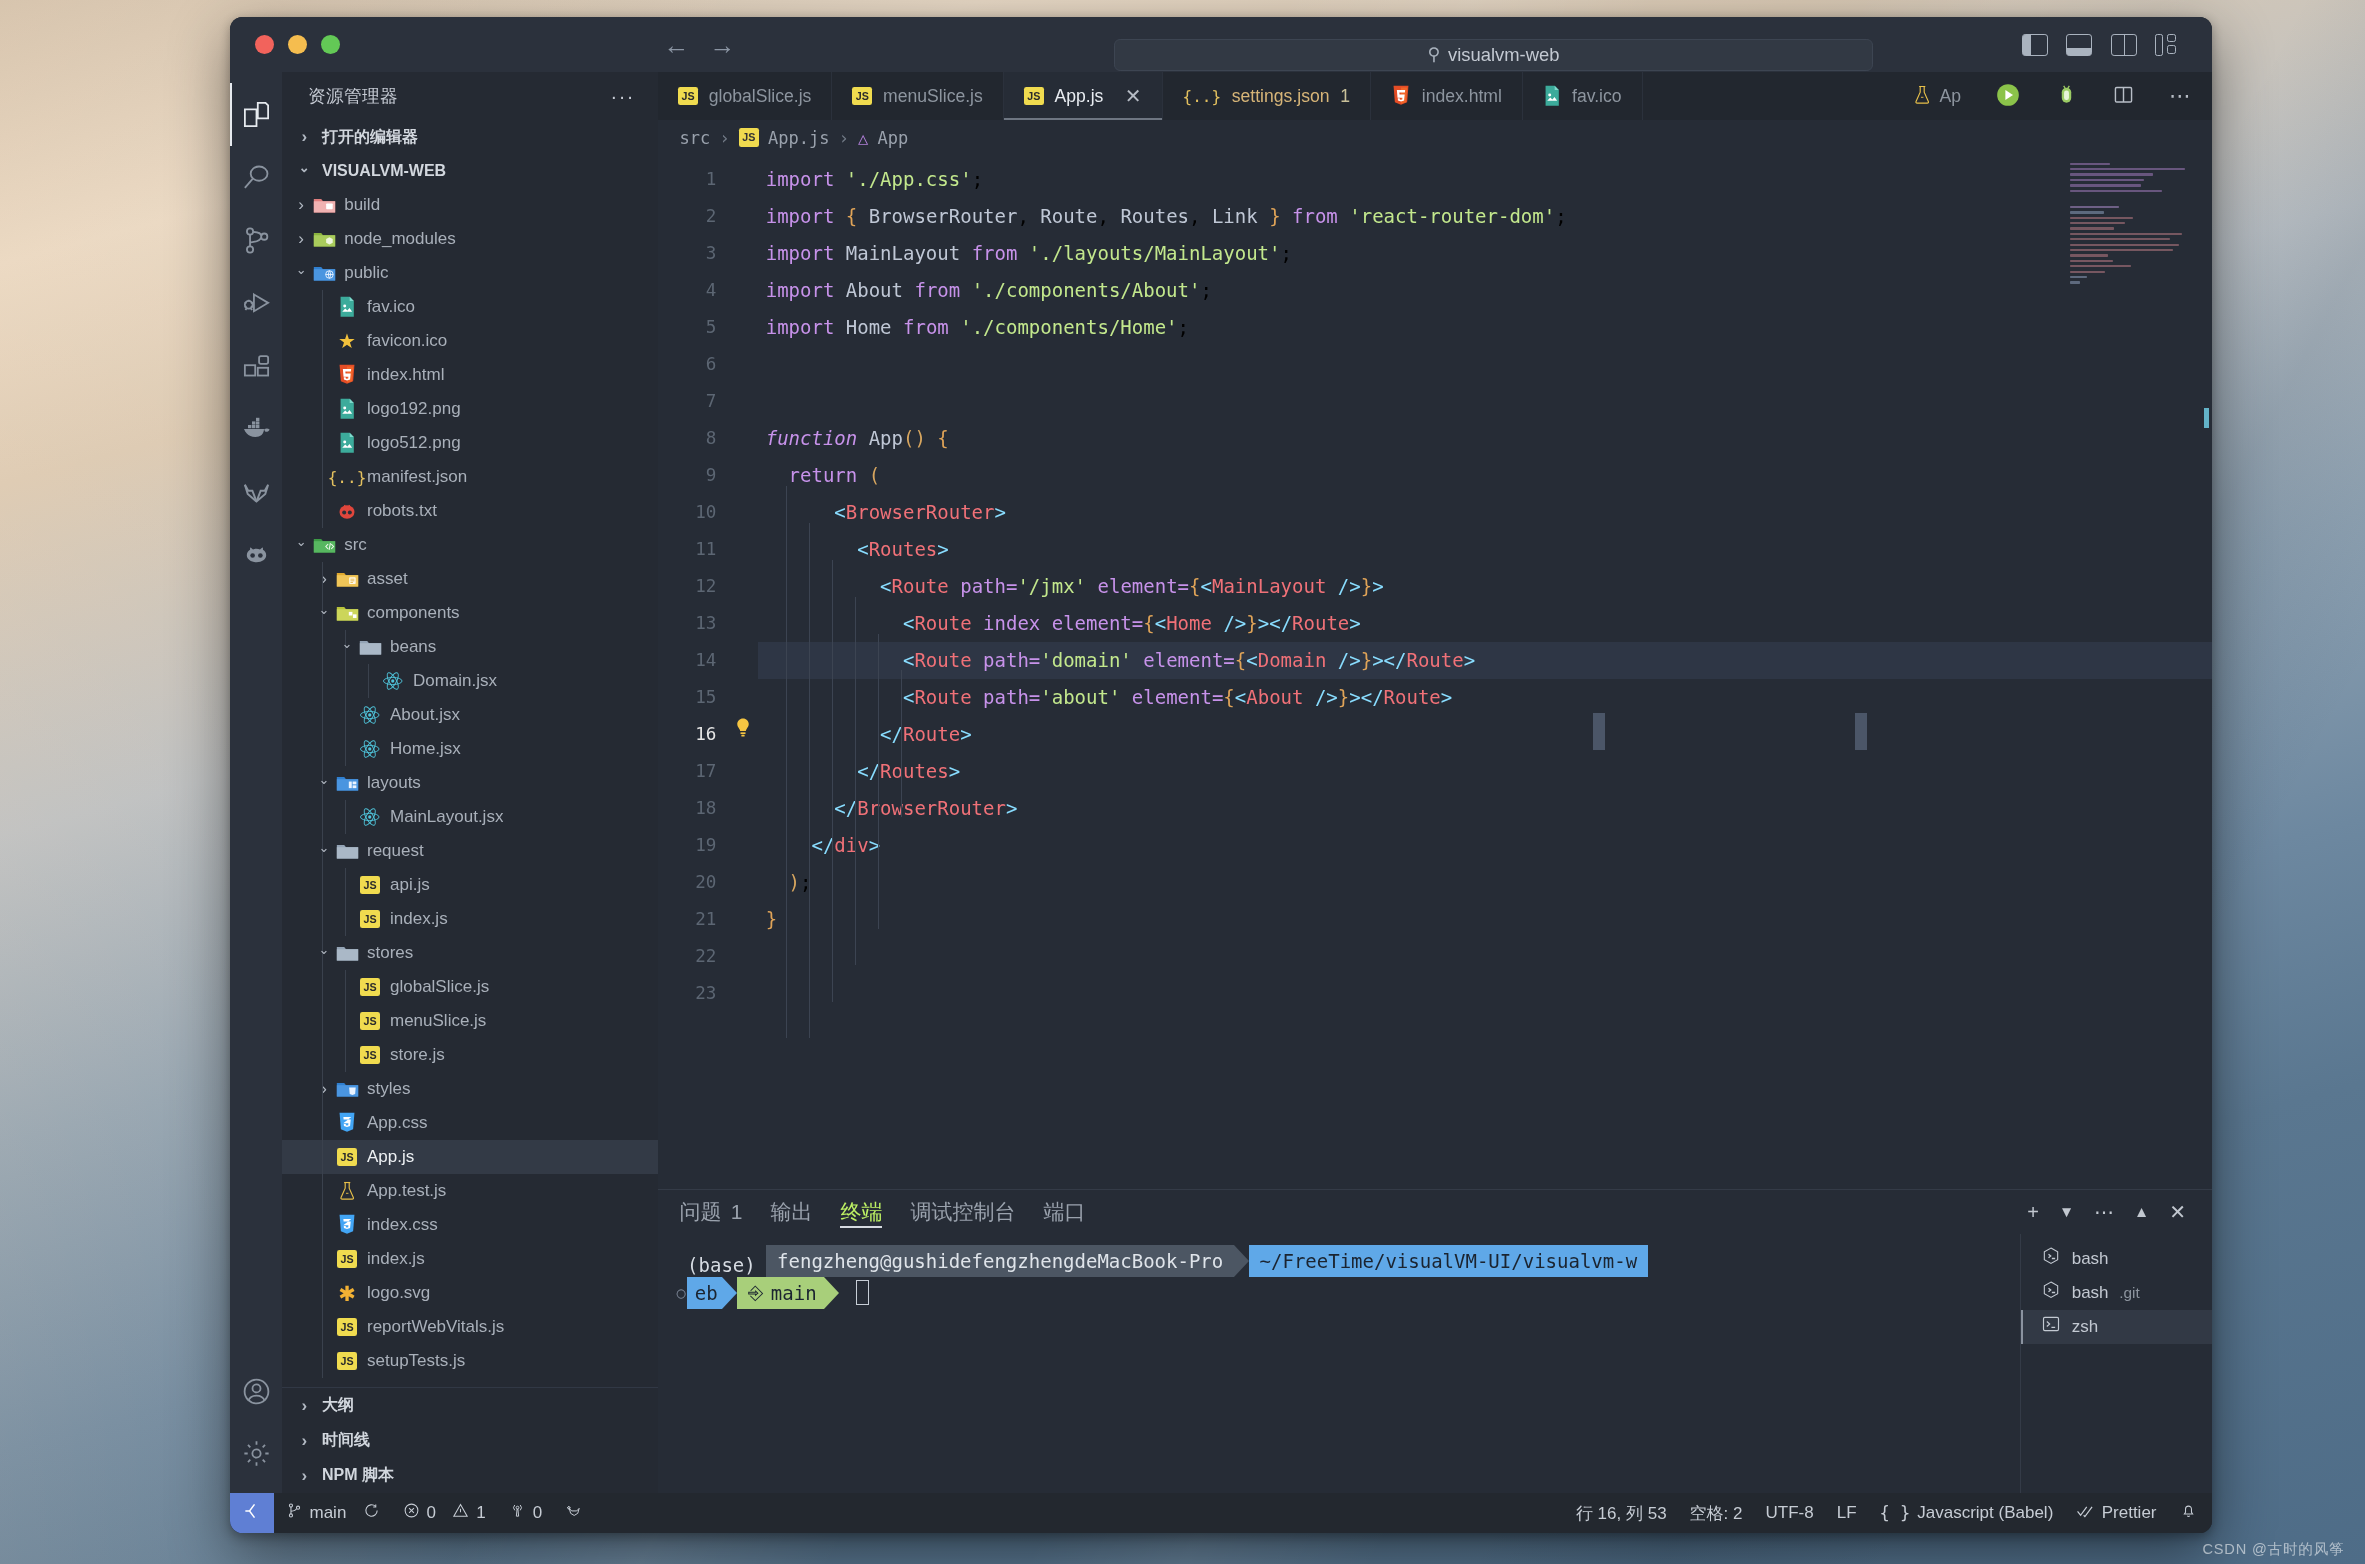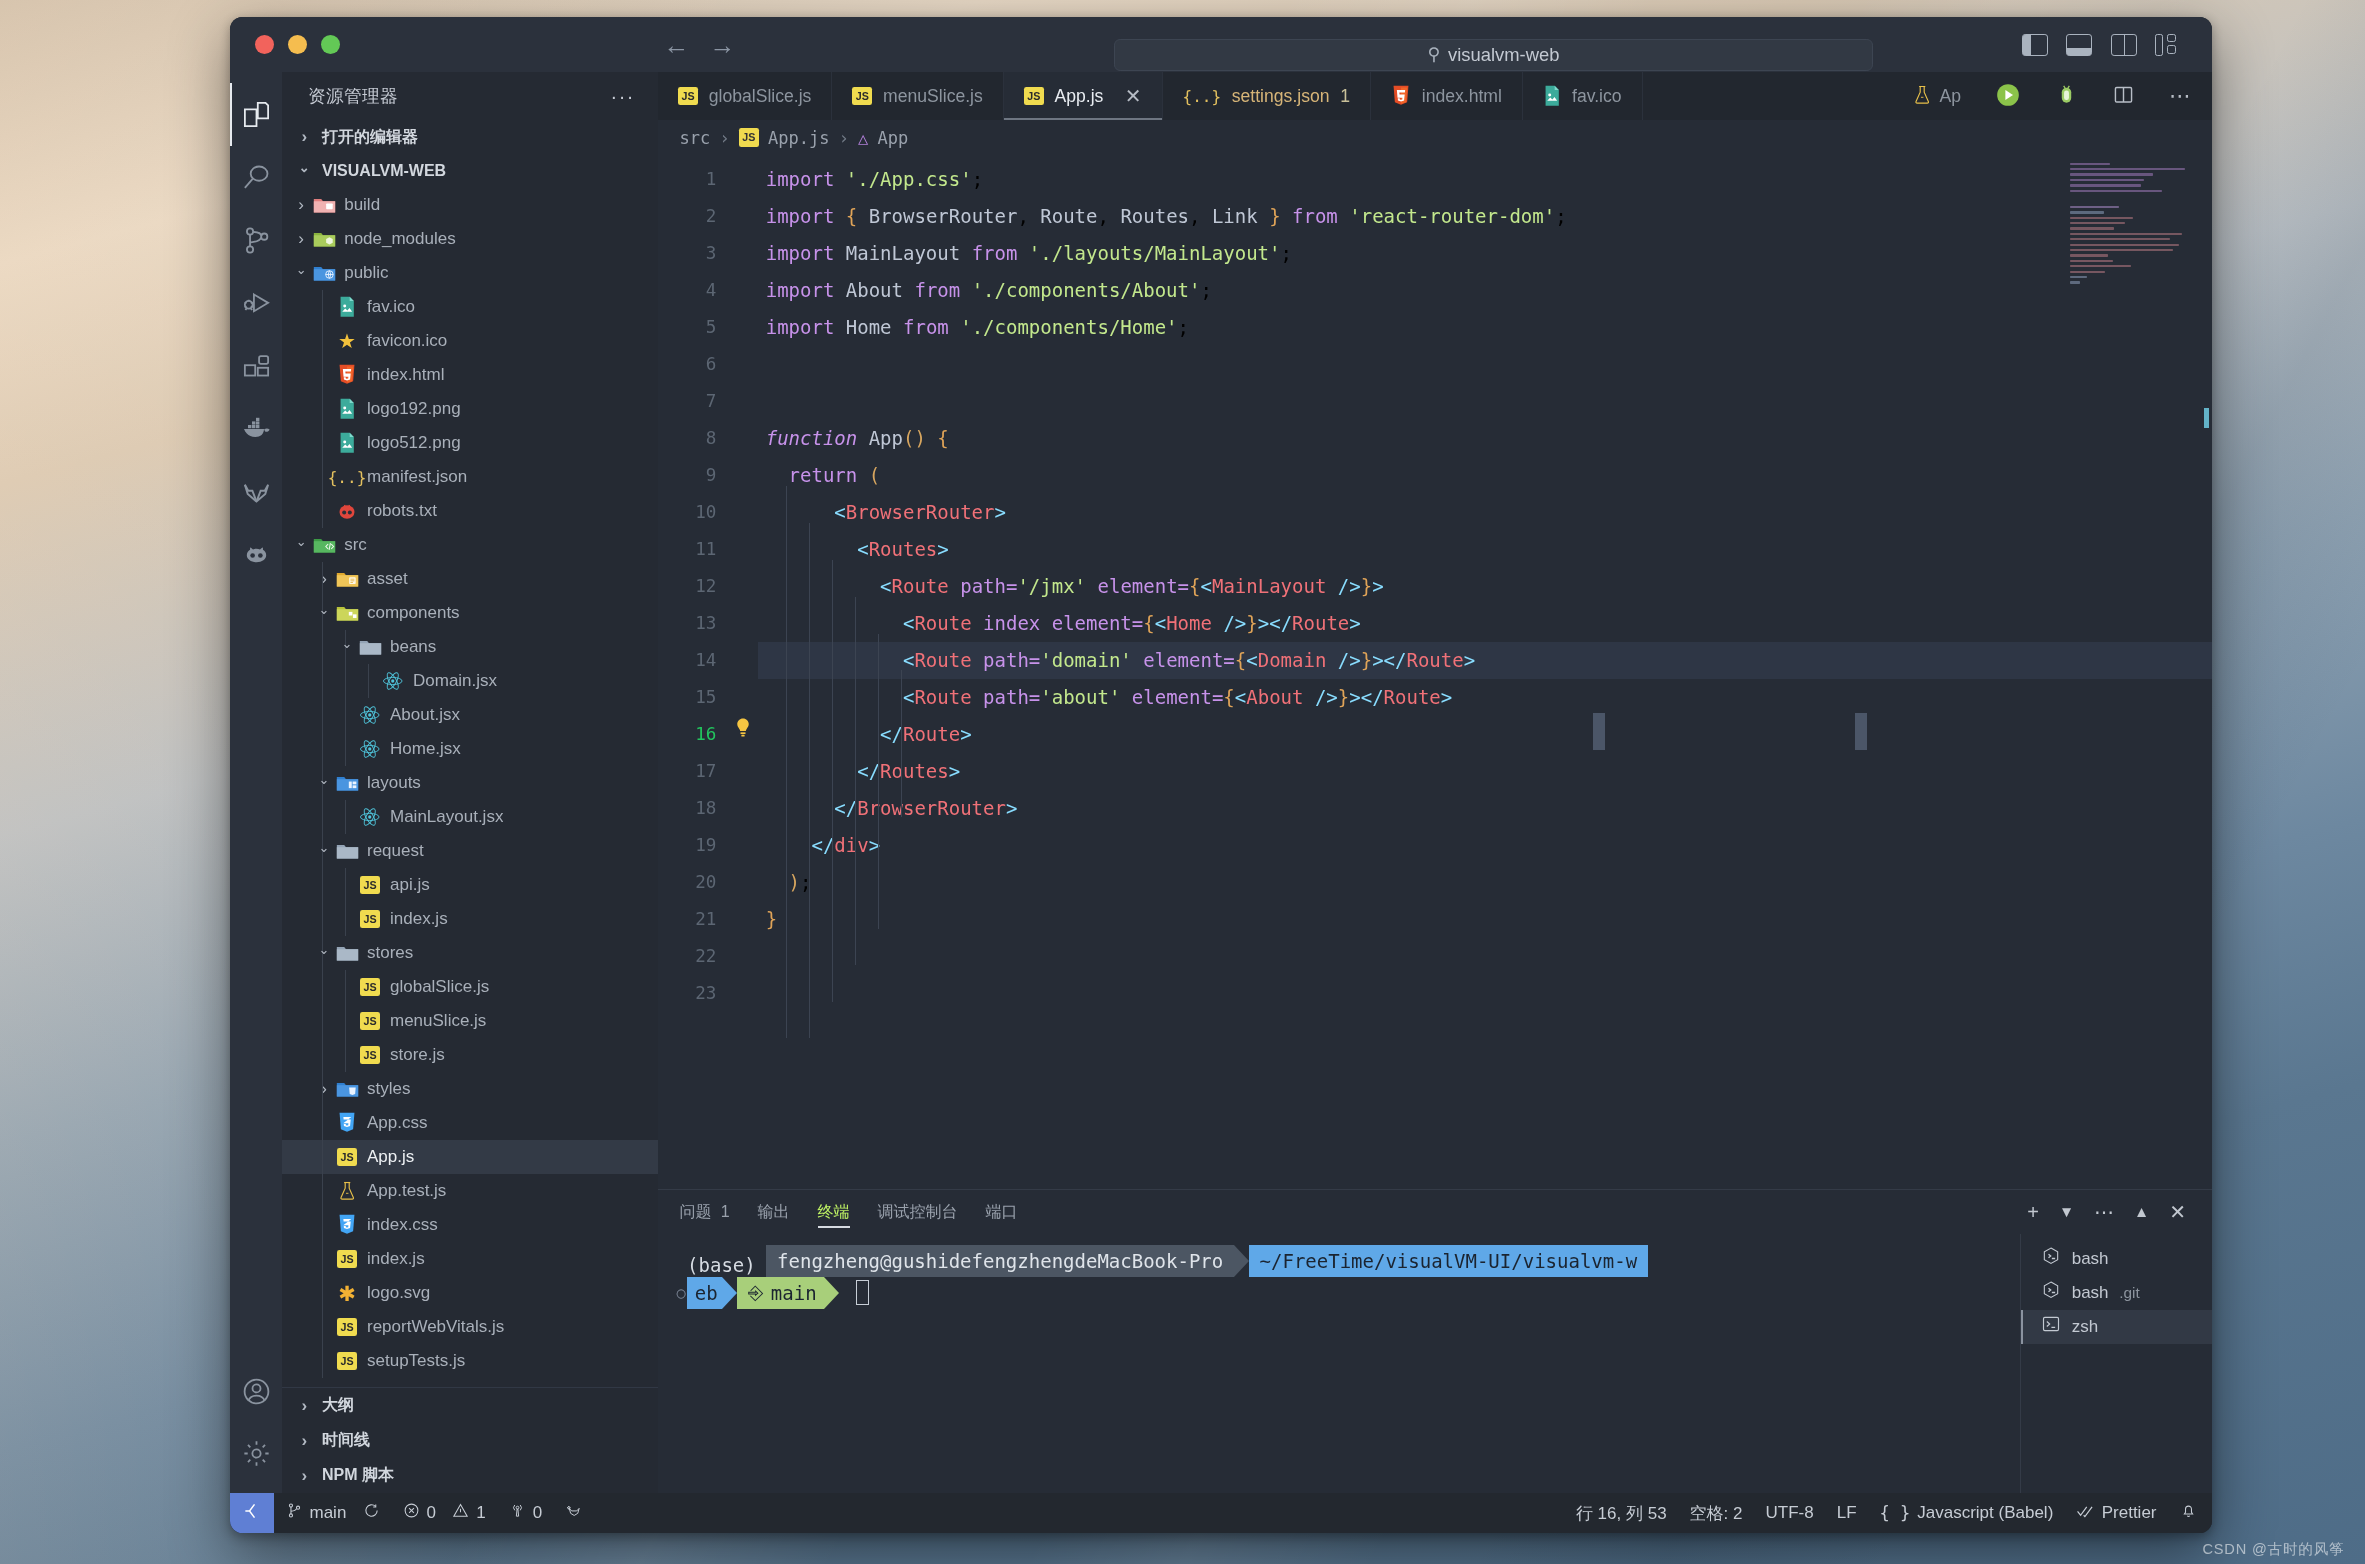--- a/index.html
+++ b/index.html
@@ -168,7 +168,7 @@
     color: #5c6673; font-size: 17.6px; font-family: "DejaVu Sans Mono", monospace;
   }
   .gutter div { height: 37px; line-height: 37px; padding-right: 10.7px; }
-  .gutter div.cur { color: #22c55e; }
+  .gutter div.cur { color: #e5e5e5; }
   .lampcol { width: 31px; flex: 0 0 31px; padding-top: 6.1px; }
   .lampcol div { height: 37px; line-height: 37px; text-align: center; font-size: 17px; }
   .code {

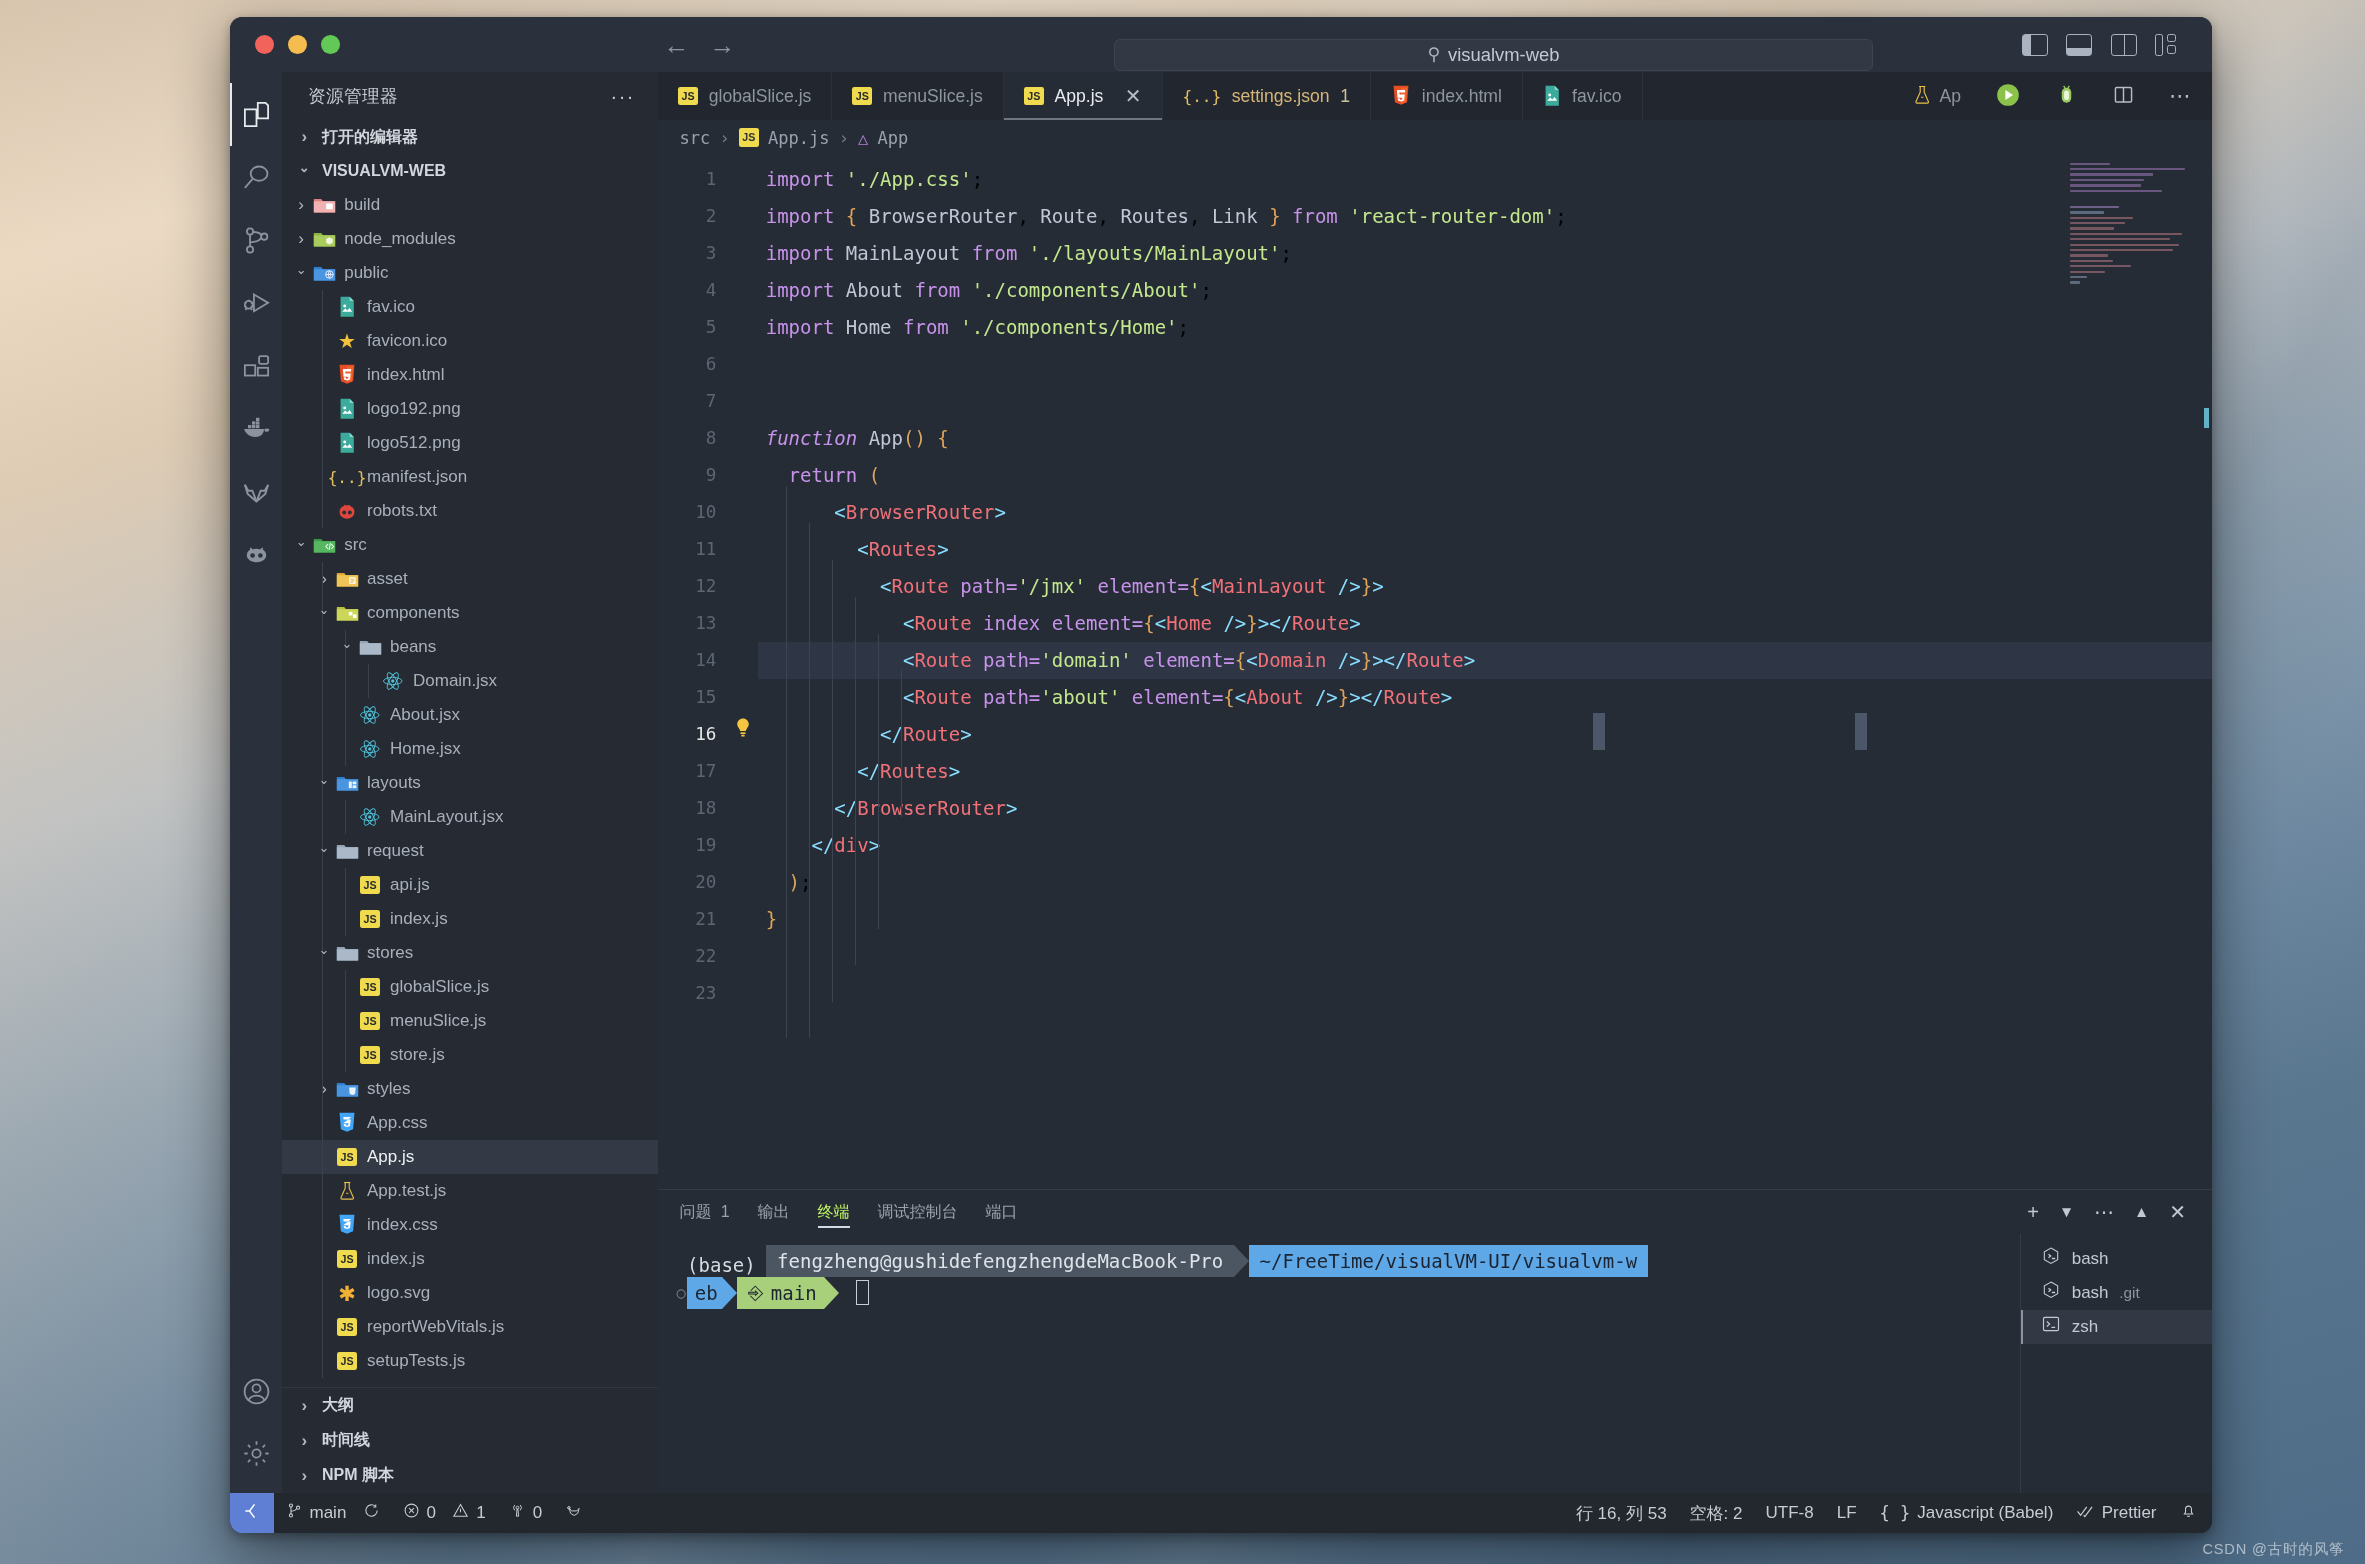--- a/index.html
+++ b/index.html
@@ -203,7 +203,7 @@
   .panel-head { height: 44px; display: flex; align-items: center; padding-left: 21.5px; }
   .ptab {
     display: flex; align-items: center; gap: 9.2px; margin-right: 28px;
-    color: #9aa2ad; font-size: 16px; position: relative; height: 44px;
+    color: #9aa2ad; font-size: 21px; position: relative; height: 44px;
   }
   .ptab.active { color: #bef264; }
   .ptab.active::after { content:''; position:absolute; left:0; right:0; bottom:6.1px; height:2.3px; background:#d5dae0; }

